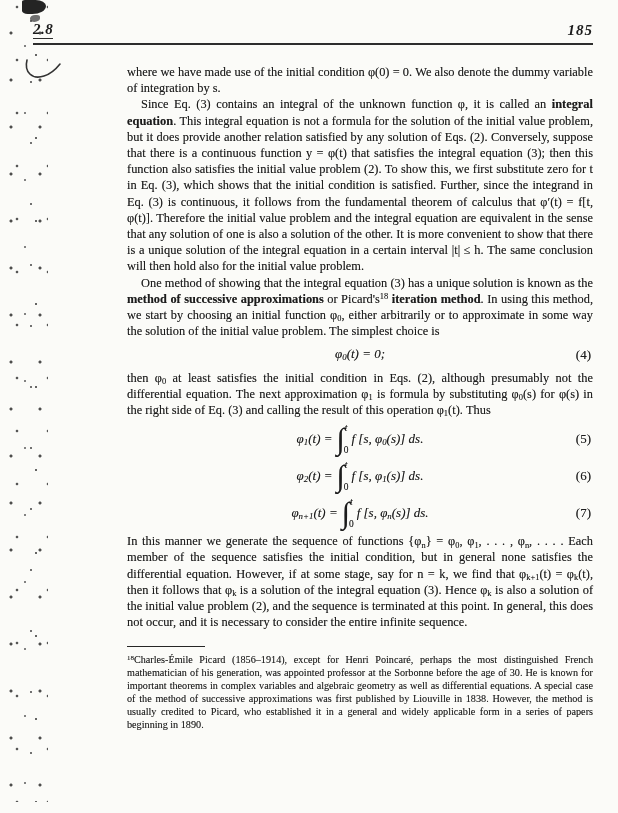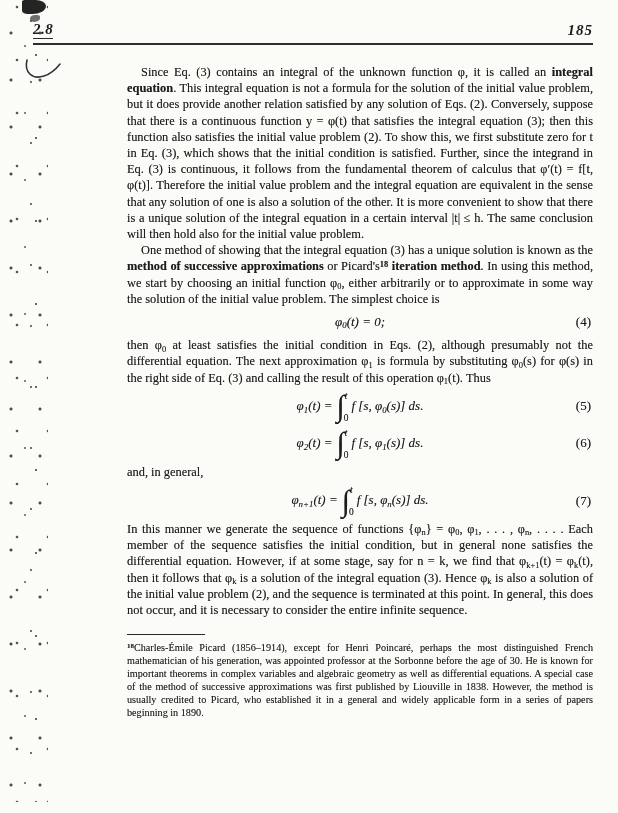--- a/index.html
+++ b/index.html
@@ -97,6 +97,7 @@
 
 <div class="page-content">
 
+  <p class="para"><span>where we have made use of the initial condition φ(0) = 0. We also denote the dummy variable of integration by s.</span></p>
 
   <p class="para indent"><span>Since Eq. (3) contains an integral of the unknown function φ, it is called an </span><b>integral equation</b><span>. This integral equation is not a formula for the solution of the initial value problem, but it does provide another relation satisfied by any solution of Eqs. (2). Conversely, suppose that there is a continuous function y = φ(t) that satisfies the integral equation (3); then this function also satisfies the initial value problem (2). To show this, we first substitute zero for t in Eq. (3), which shows that the initial condition is satisfied. Further, since the integrand in Eq. (3) is continuous, it follows from the fundamental theorem of calculus that φ′(t) = f[t, φ(t)]. Therefore the initial value problem and the integral equation are equivalent in the sense that any solution of one is also a solution of the other. It is more convenient to show that there is a unique solution of the integral equation in a certain interval |t| ≤ h. The same conclusion will then hold also for the initial value problem.</span></p>
 

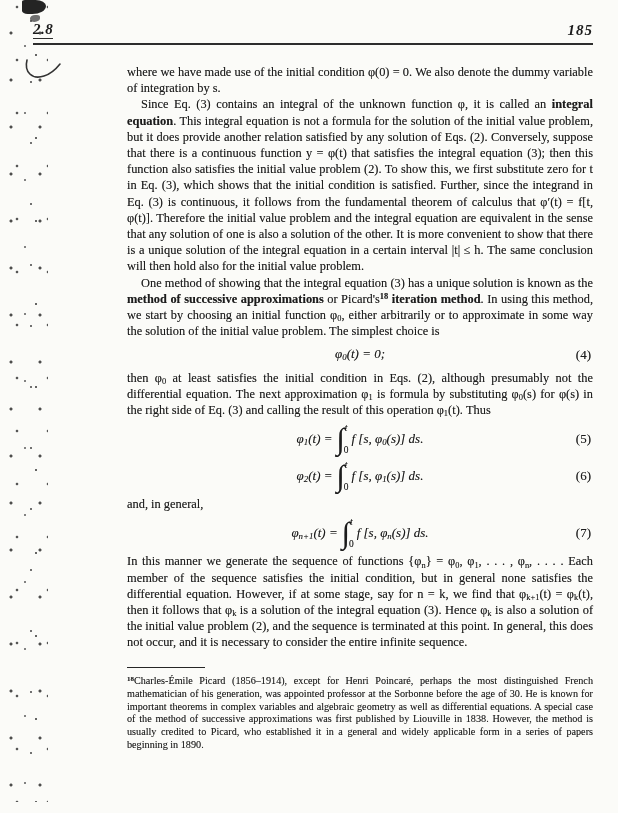--- a/index.html
+++ b/index.html
@@ -49,7 +49,7 @@
   .para{margin:0;}
   .indent{text-indent:14px;}
   sub{font-size:68%;vertical-align:baseline;position:relative;top:.28em;line-height:0;}
-  sup{font-size:68%;vertical-align:baseline;position:relative;top:-.45em;line-height:0;font-weight:bold;}
+  sup{font-size:68%;vertical-align:baseline;position:relative;top:-.45em;line-height:0;}
   b{font-weight:bold;}
   
   .equation{

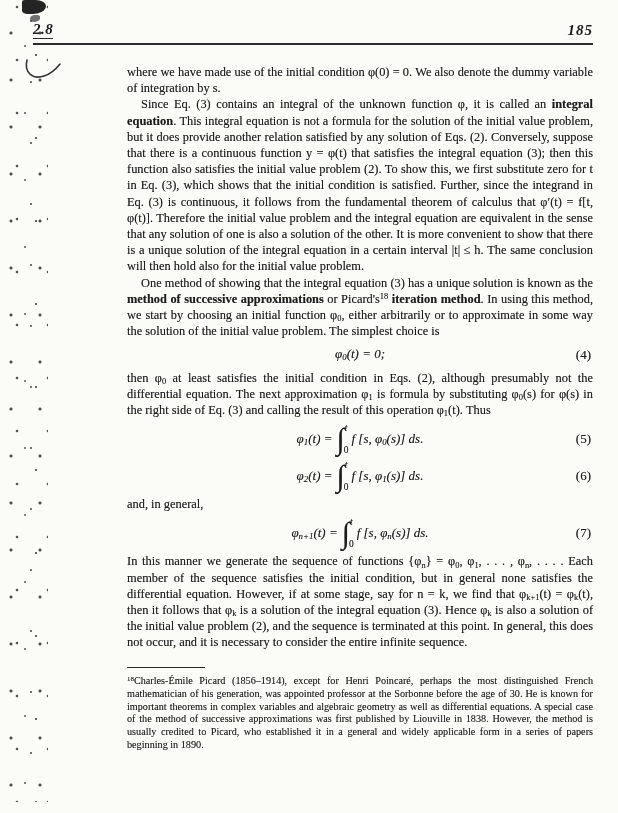--- a/index.html
+++ b/index.html
@@ -145,7 +145,6 @@
     <span class="eq-number">(6)</span>
   </div>
 
-  <p class="para"><span>and, in general,</span></p>
 
   <div class="equation tall">
     <span class="eq-body">

